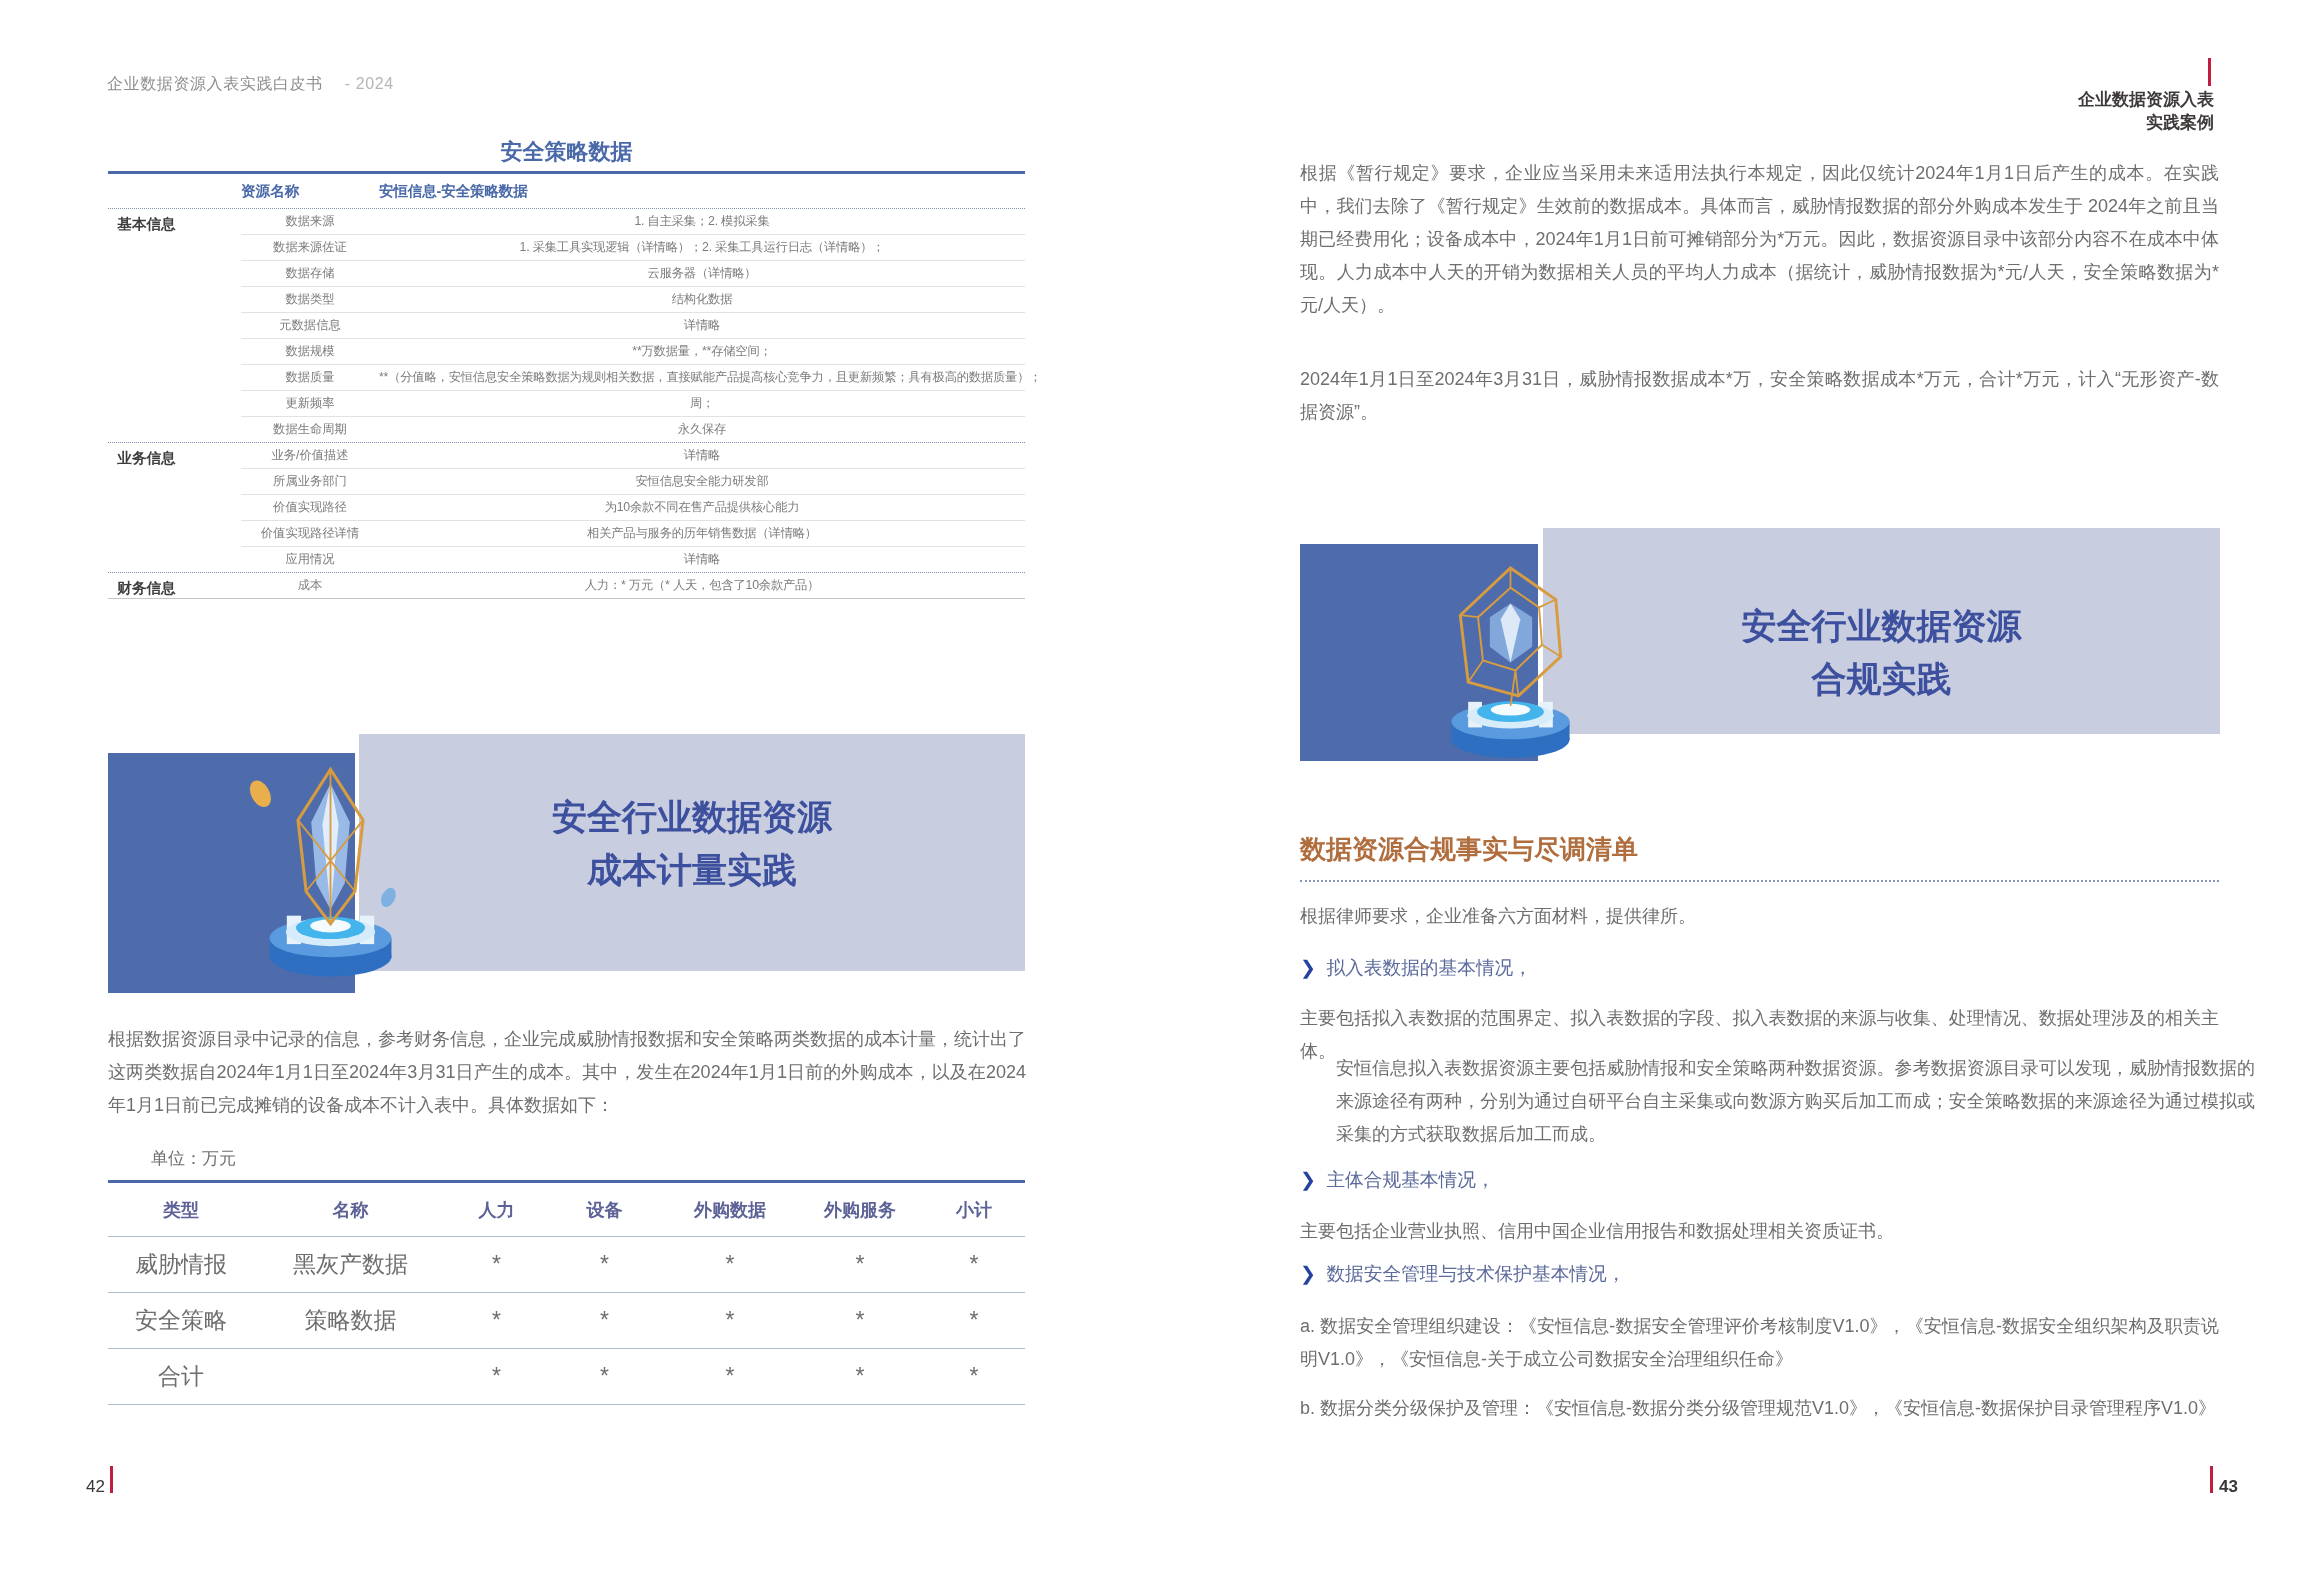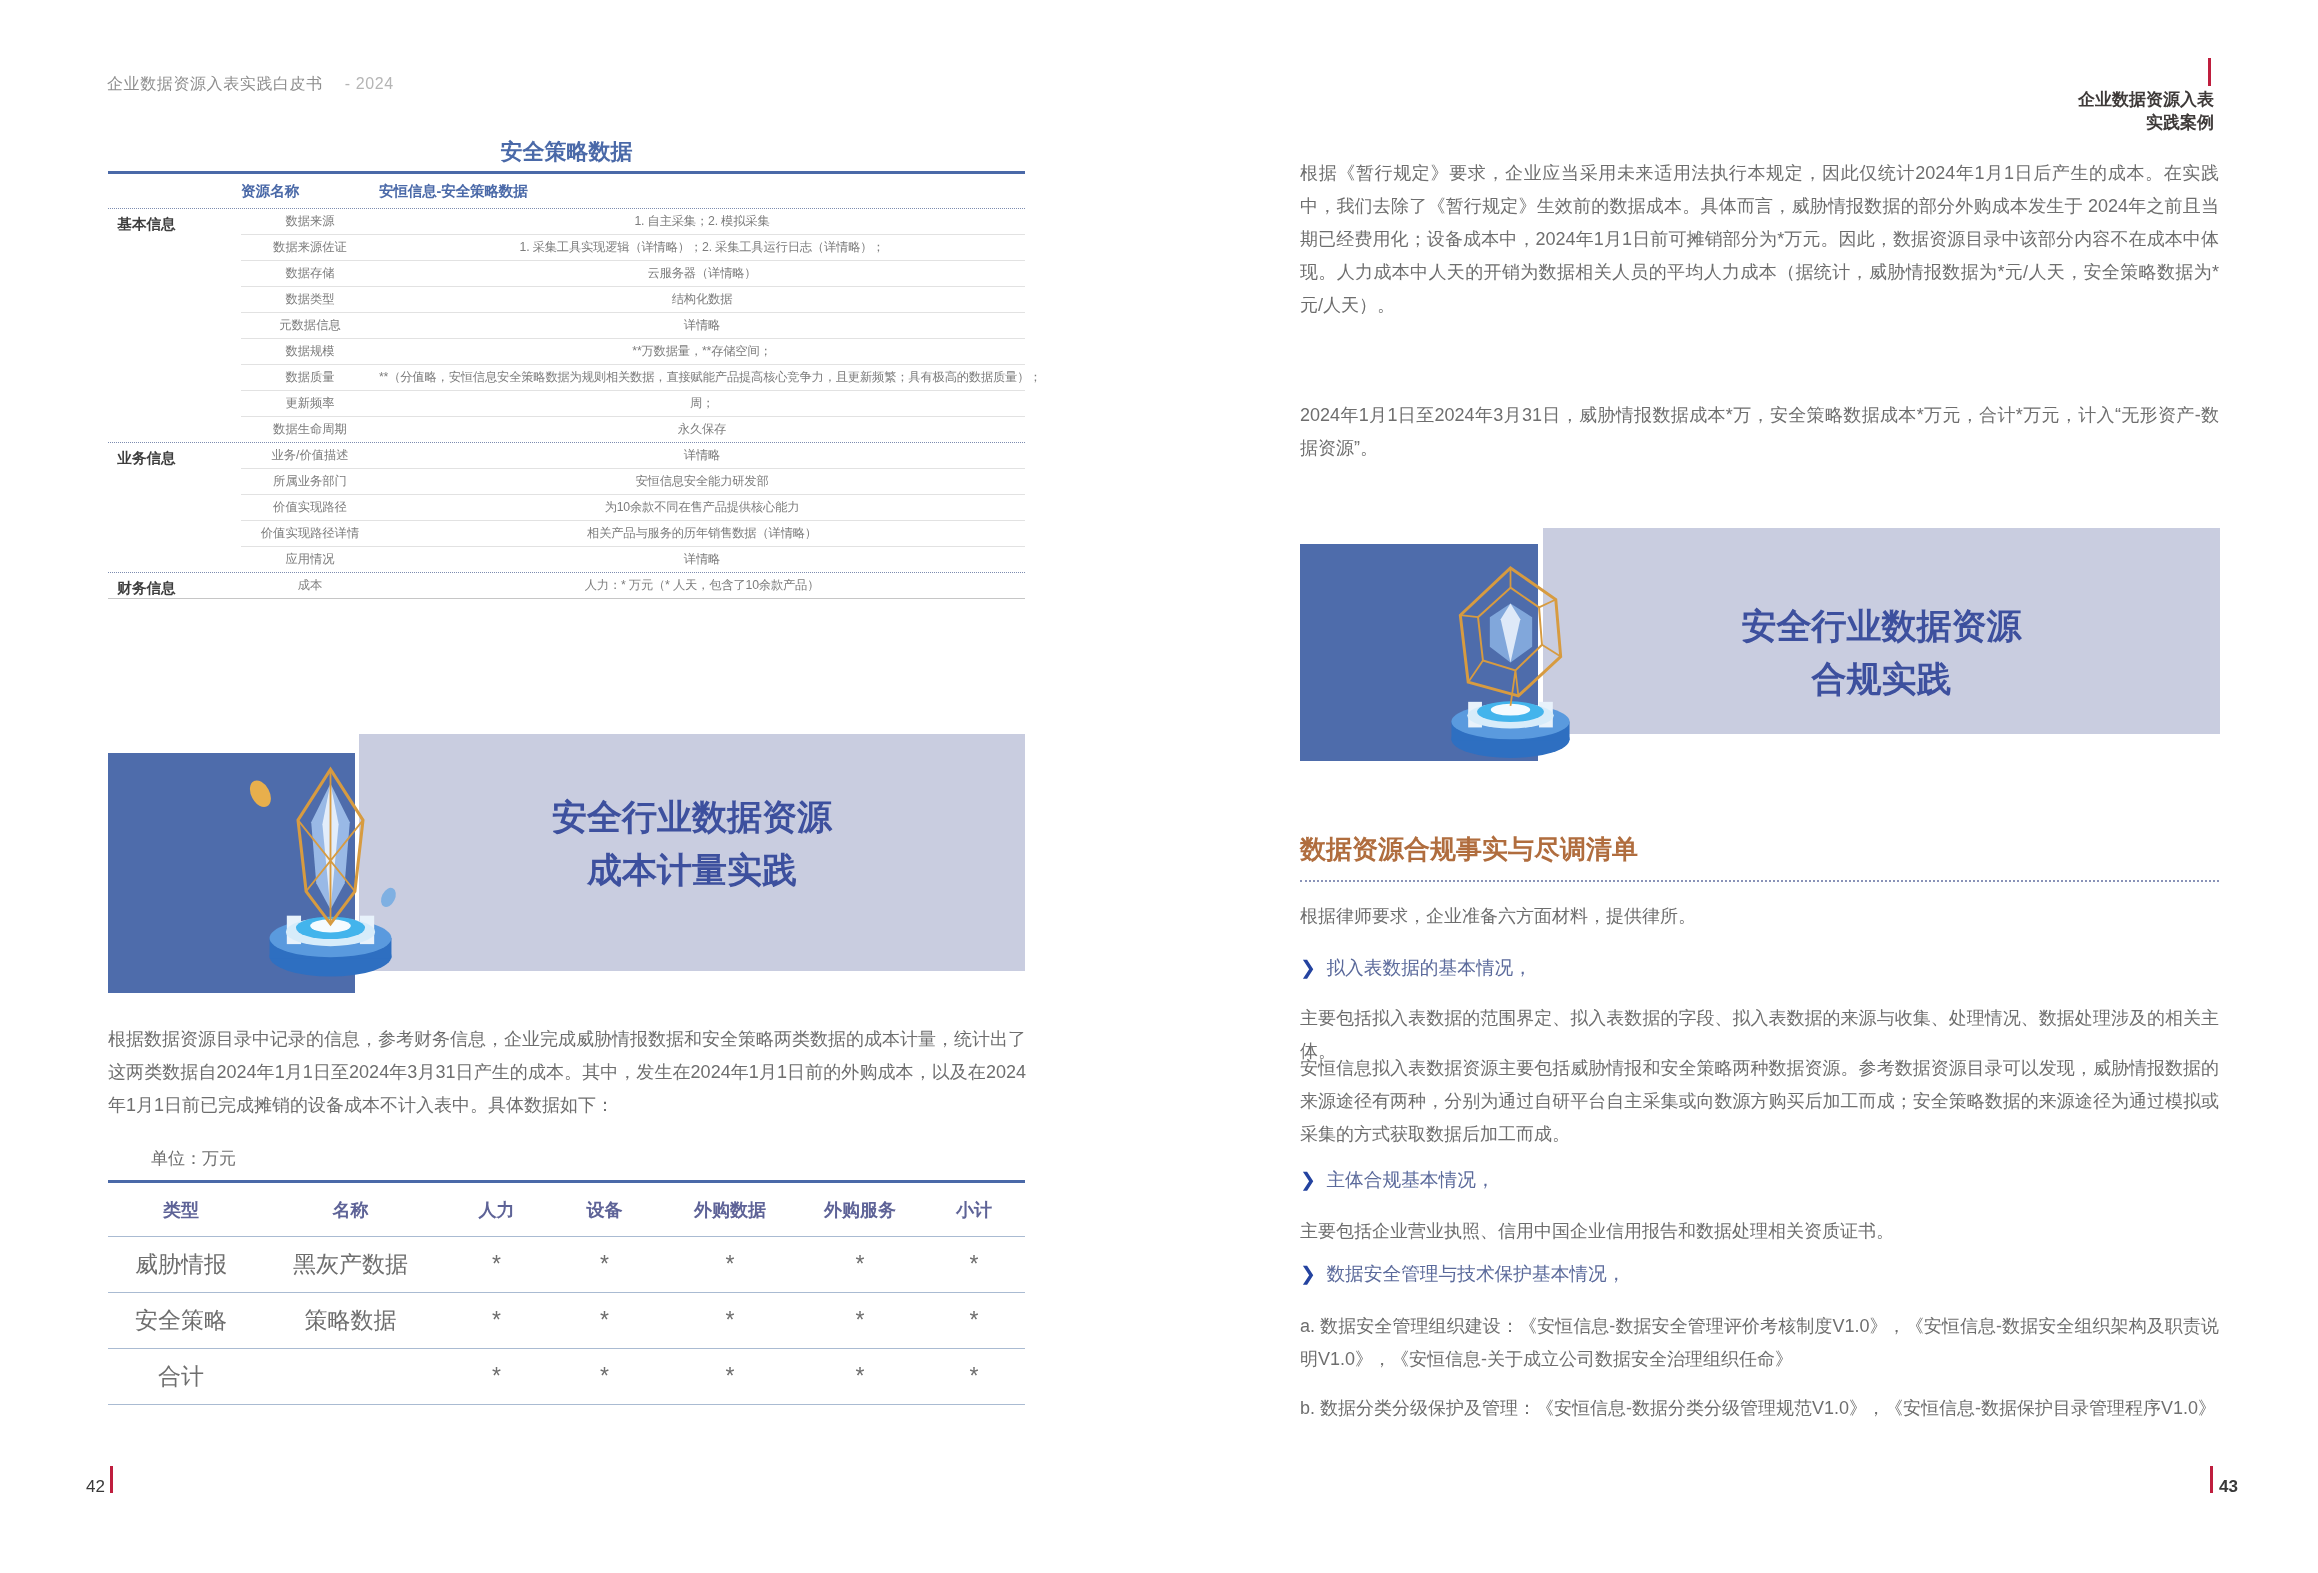--- a/index.html
+++ b/index.html
@@ -238,7 +238,7 @@
   </div>
 
   <div class="abs body-text rp" style="top:157px;">根据《暂行规定》要求，企业应当采用未来适用法执行本规定，因此仅统计2024年1月1日后产生的成本。在实践中，我们去除了《暂行规定》生效前的数据成本。具体而言，威胁情报数据的部分外购成本发生于 2024年之前且当期已经费用化；设备成本中，2024年1月1日前可摊销部分为*万元。因此，数据资源目录中该部分内容不在成本中体现。人力成本中人天的开销为数据相关人员的平均人力成本（据统计，威胁情报数据为*元/人天，安全策略数据为*元/人天）。</div>
-  <div class="abs body-text rp" style="top:363px;margin-top:36px;">2024年1月1日至2024年3月31日，威胁情报数据成本*万，安全策略数据成本*万元，合计*万元，计入“无形资产-数据资源”。</div>
+  <div class="abs body-text rp" style="top:363px;">2024年1月1日至2024年3月31日，威胁情报数据成本*万，安全策略数据成本*万元，合计*万元，计入“无形资产-数据资源”。</div>
 
   <div class="abs banner" style="left:1300px;top:528px;width:920px;height:233px;">
     <div class="bn-blue" style="left:0;top:16px;width:238px;height:217px;"></div>

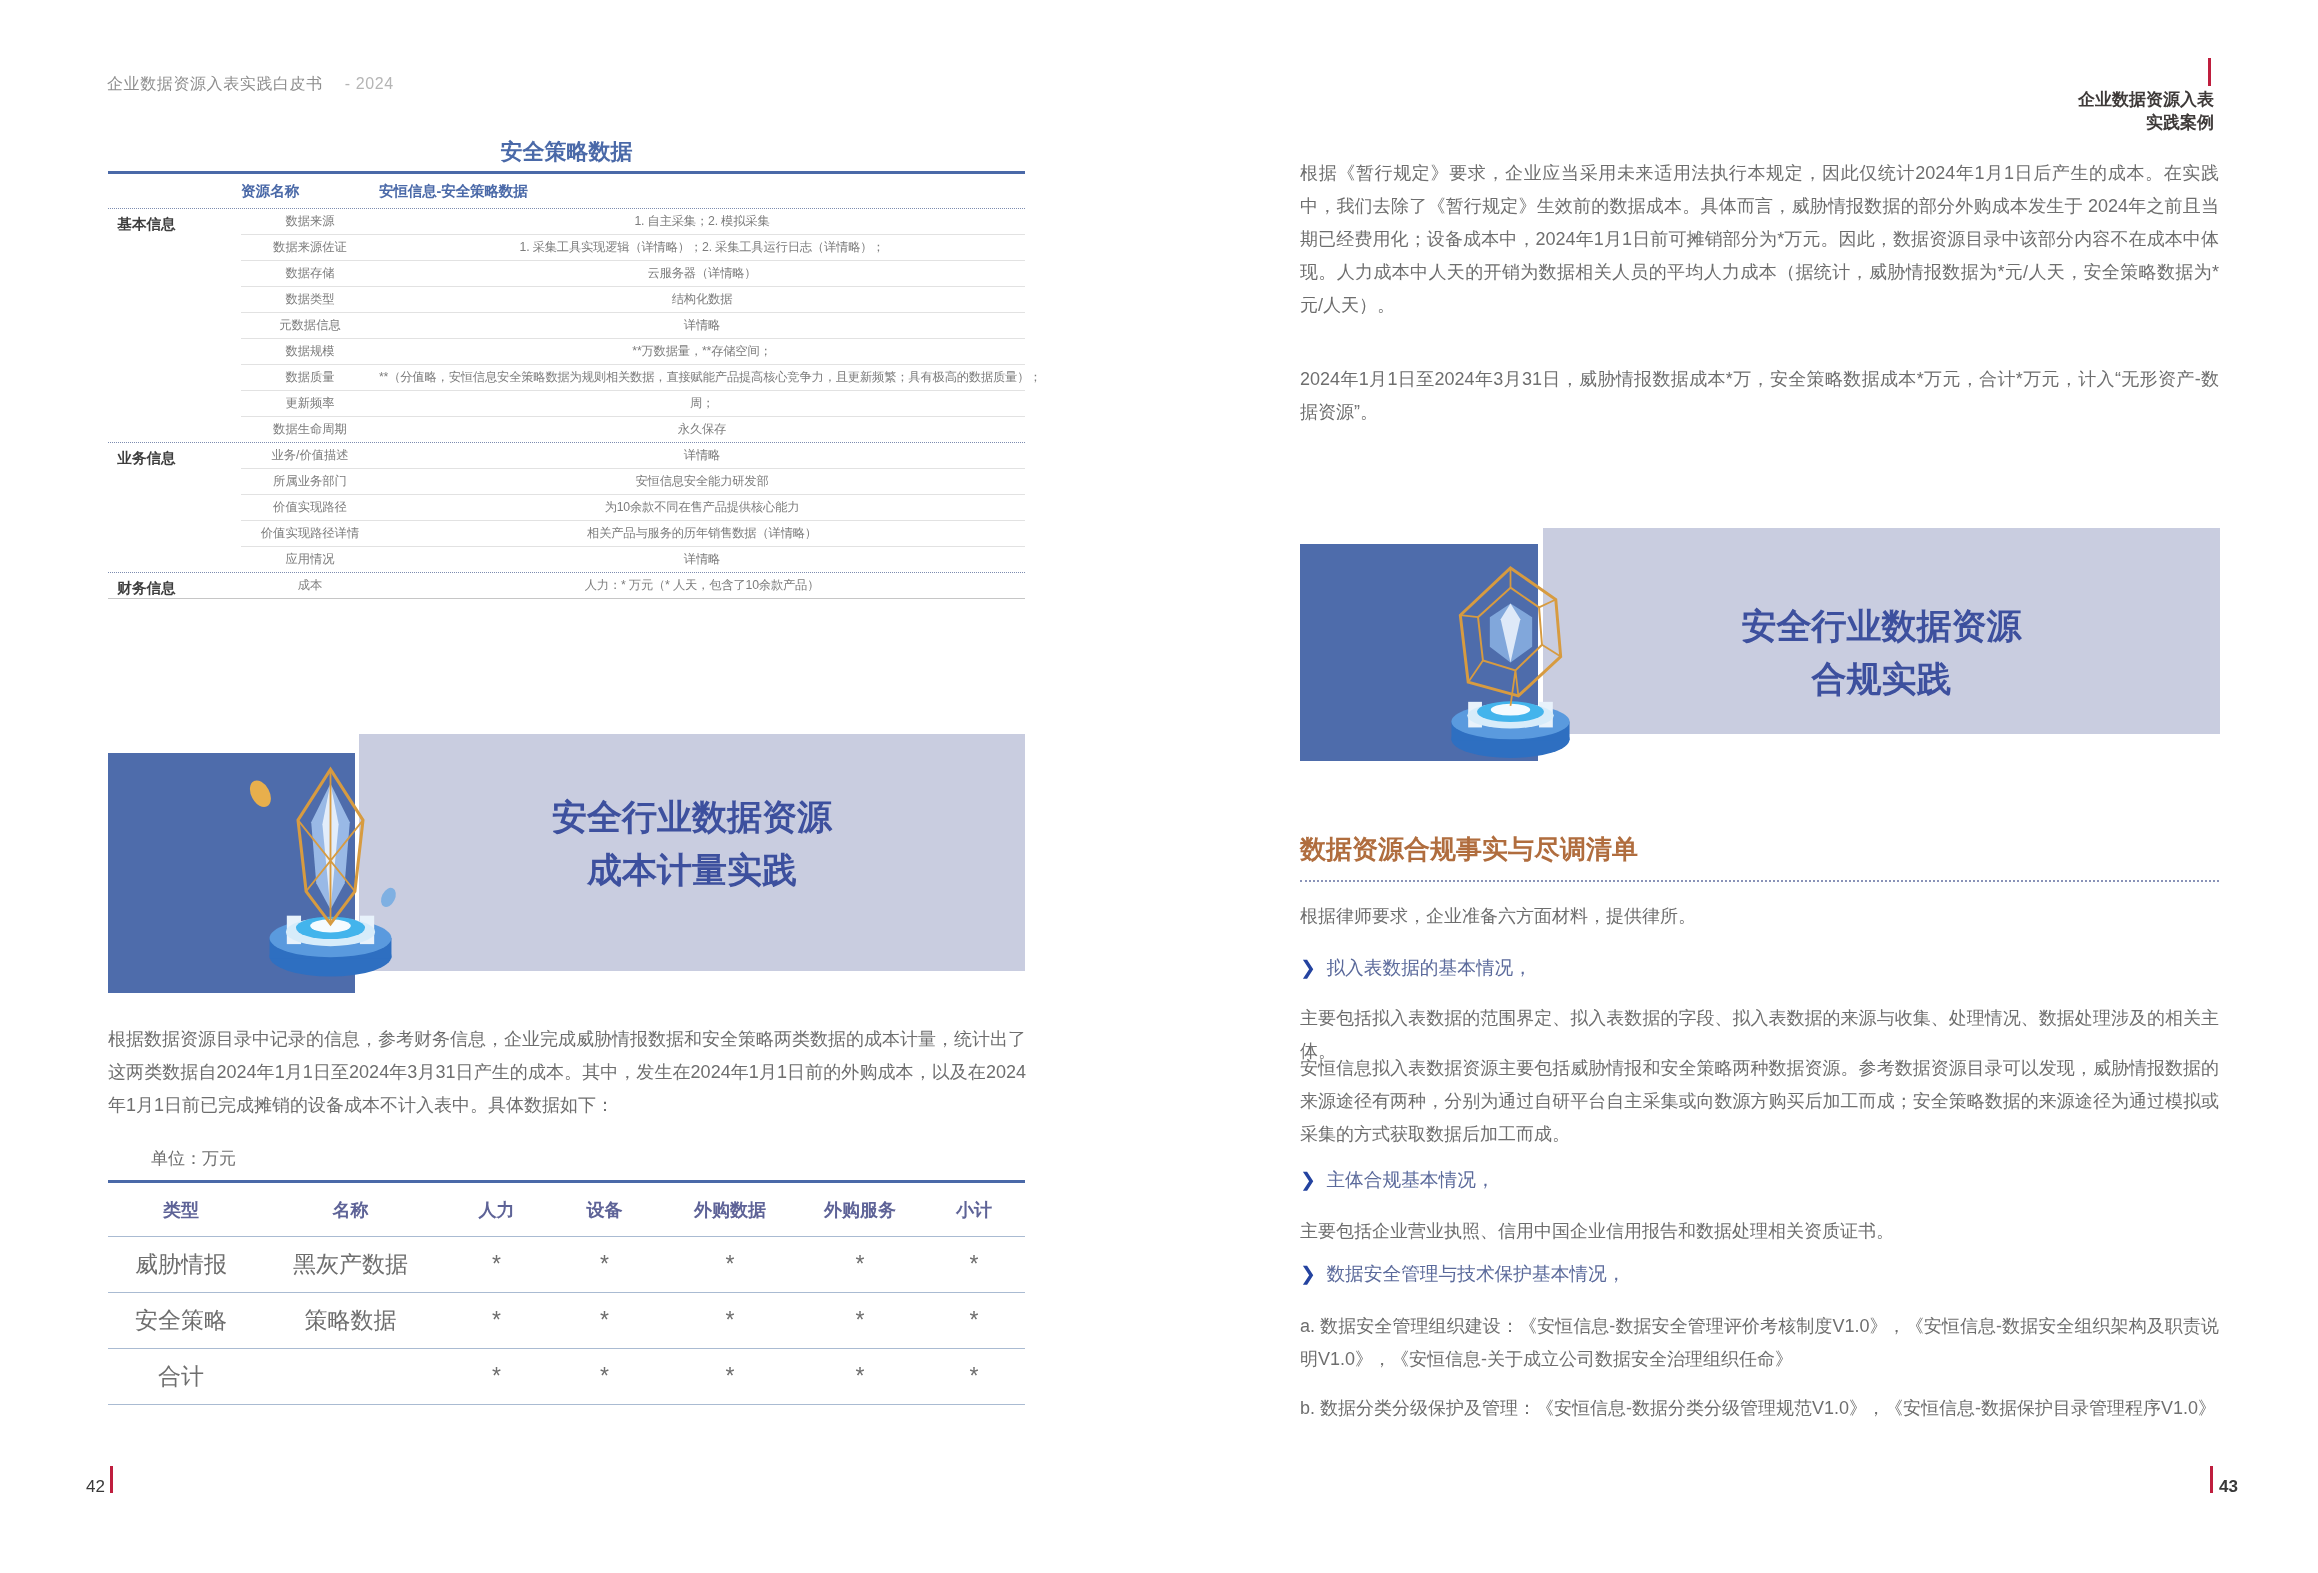--- a/index.html
+++ b/index.html
@@ -274,7 +274,7 @@
     <span class="bl-label">拟入表数据的基本情况，</span>
   </div>
   <div class="abs body-text rp" style="top:1002px;">主要包括拟入表数据的范围界定、拟入表数据的字段、拟入表数据的来源与收集、处理情况、数据处理涉及的相关主体。</div>
-  <div class="abs body-text rp" style="top:1052px;">安恒信息拟入表数据资源主要包括威胁情报和安全策略两种数据资源。参考数据资源目录可以发现，威胁情报数据的来源途径有两种，分别为通过自研平台自主采集或向数源方购买后加工而成；安全策略数据的来源途径为通过模拟或采集的方式获取数据后加工而成。</div>
+  <div class="abs body-text rp" style="top:1052px;margin-left:36px;">安恒信息拟入表数据资源主要包括威胁情报和安全策略两种数据资源。参考数据资源目录可以发现，威胁情报数据的来源途径有两种，分别为通过自研平台自主采集或向数源方购买后加工而成；安全策略数据的来源途径为通过模拟或采集的方式获取数据后加工而成。</div>
 
   <div class="abs bullet" style="top:1167px;">
     <span class="arrow">❯</span>

